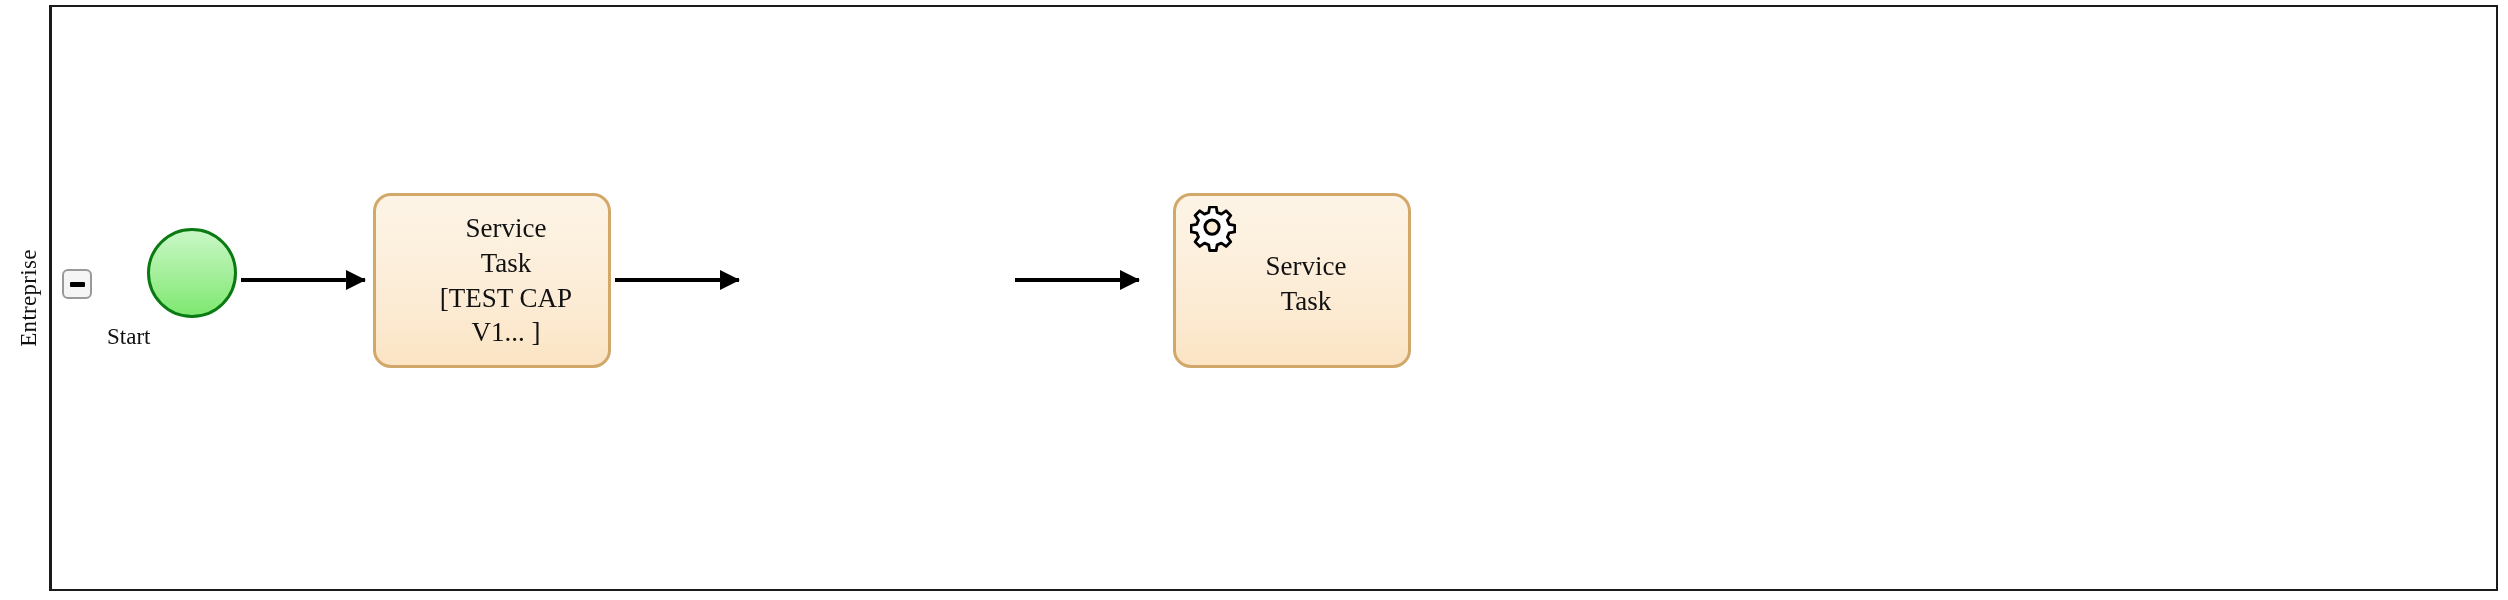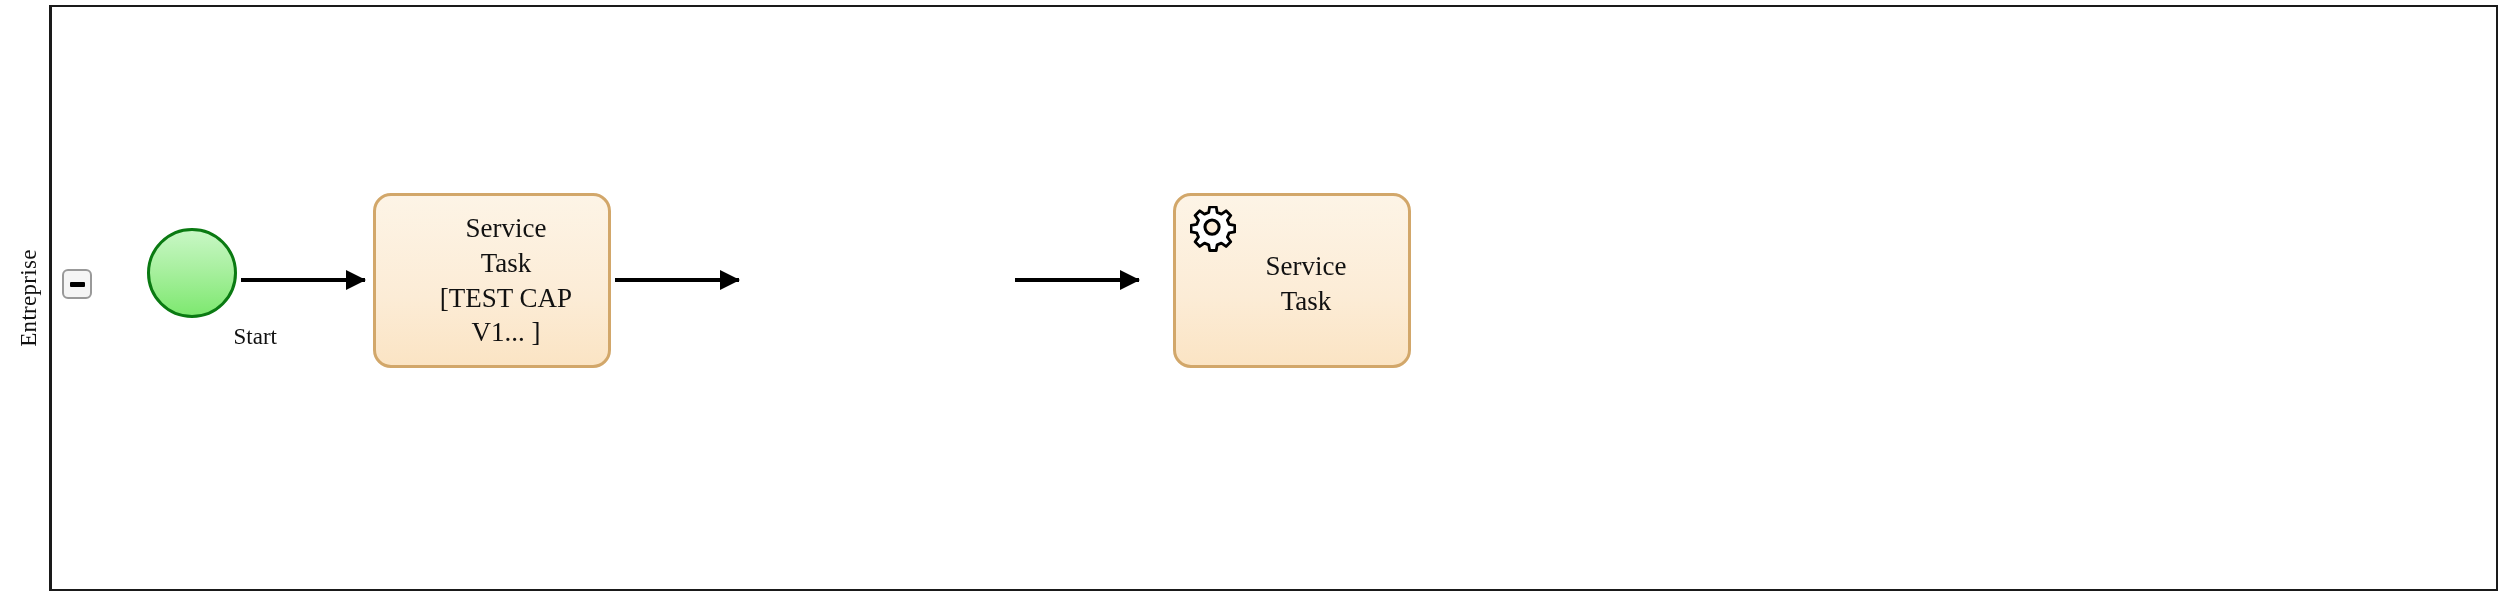--- a/index.html
+++ b/index.html
@@ -107,7 +107,7 @@
     left: -40px;
     top: 96px;
     width: 170px;
-    text-align: right;
+    text-align: left;
     font-size: 23px;
     color: #111111;
     white-space: nowrap;

